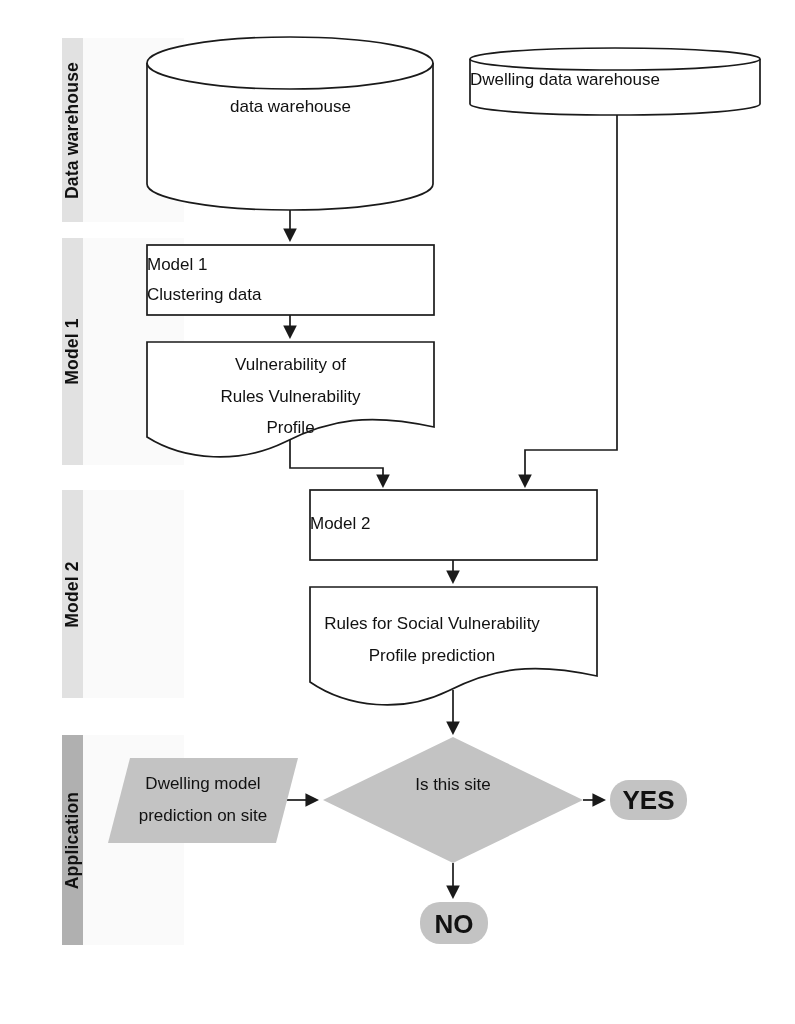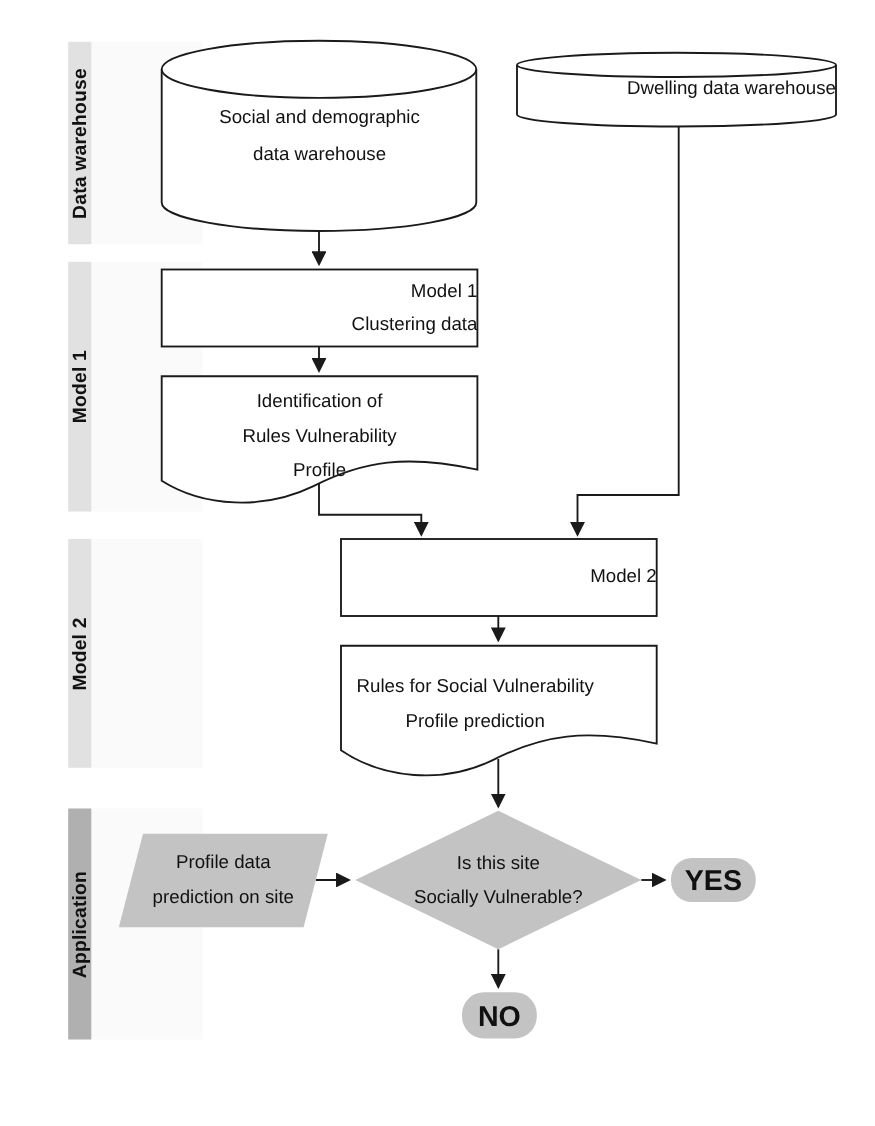--- a/index.html
+++ b/index.html
@@ -39,7 +39,7 @@
   }
   .flex-center{
     display:flex;flex-direction:column;
-    align-items:flex-end;justify-content:center;
+    align-items:flex-start;justify-content:center;
   }
   .cap-label{
     position:absolute;

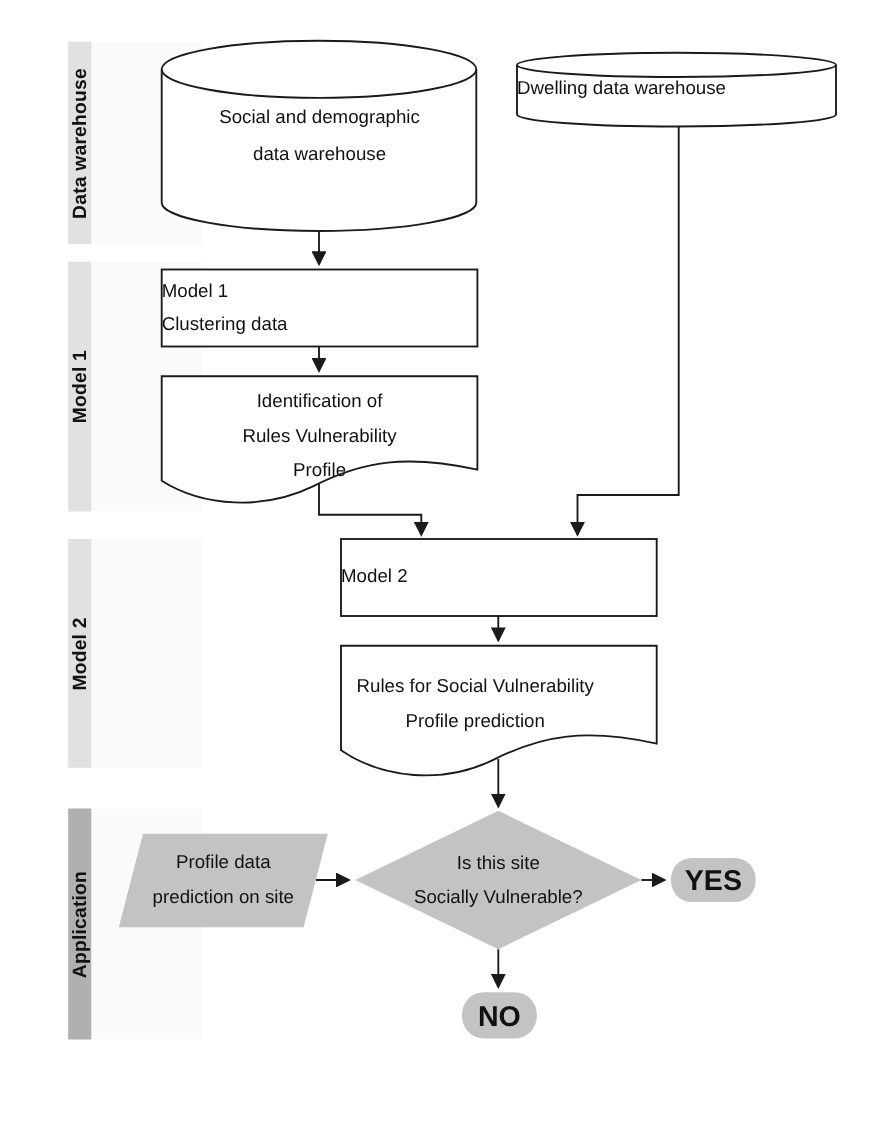--- a/index.html
+++ b/index.html
@@ -117,7 +117,6 @@
   </svg>
 
   <div class="node-label" style="left:147px;top:90px;width:287px;line-height:33px">
-    <div>Social and demographic</div>
     <div>data warehouse</div>
   </div>
 

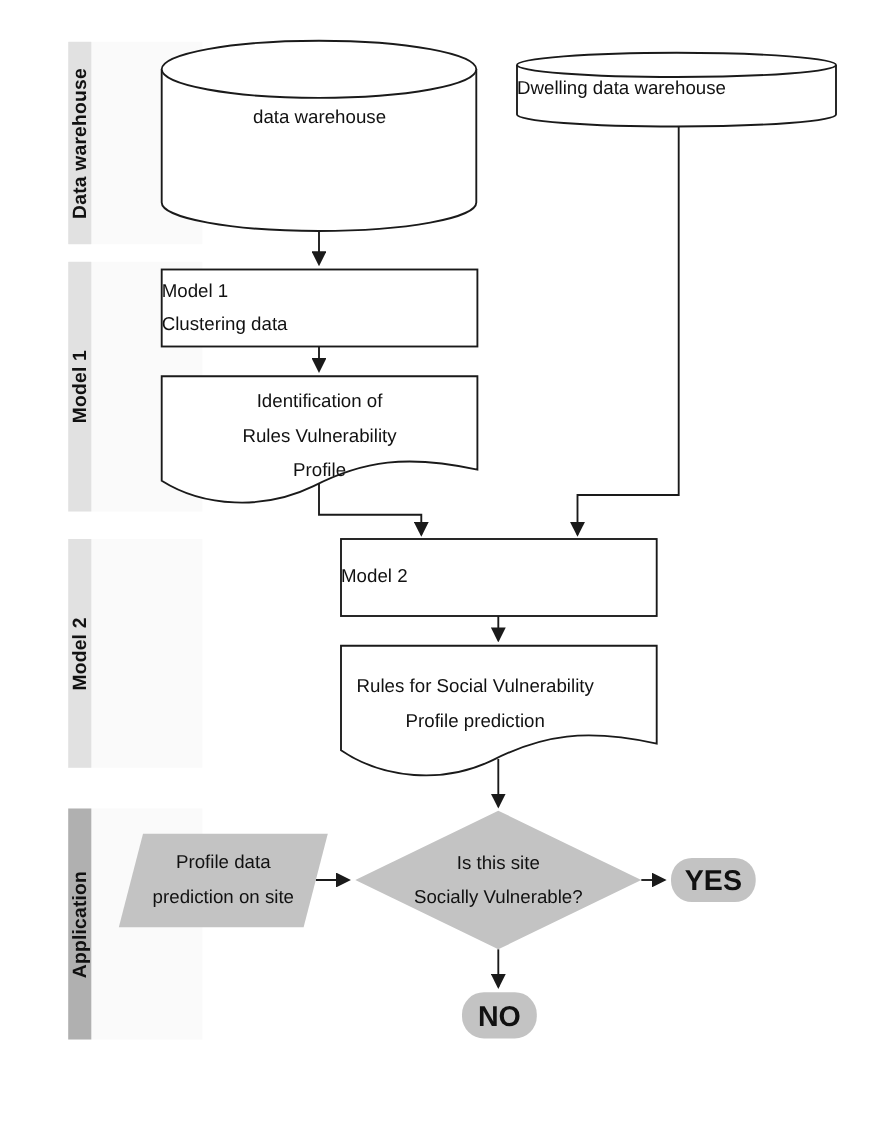--- a/index.html
+++ b/index.html
@@ -130,7 +130,7 @@
   </div>
 
   <div class="node-label" style="left:147px;top:349px;width:287px;line-height:31.5px">
-    <div>Identification of</div>
+    <div>Vulnerability of</div>
     <div>Rules Vulnerability</div>
     <div>Profile</div>
   </div>

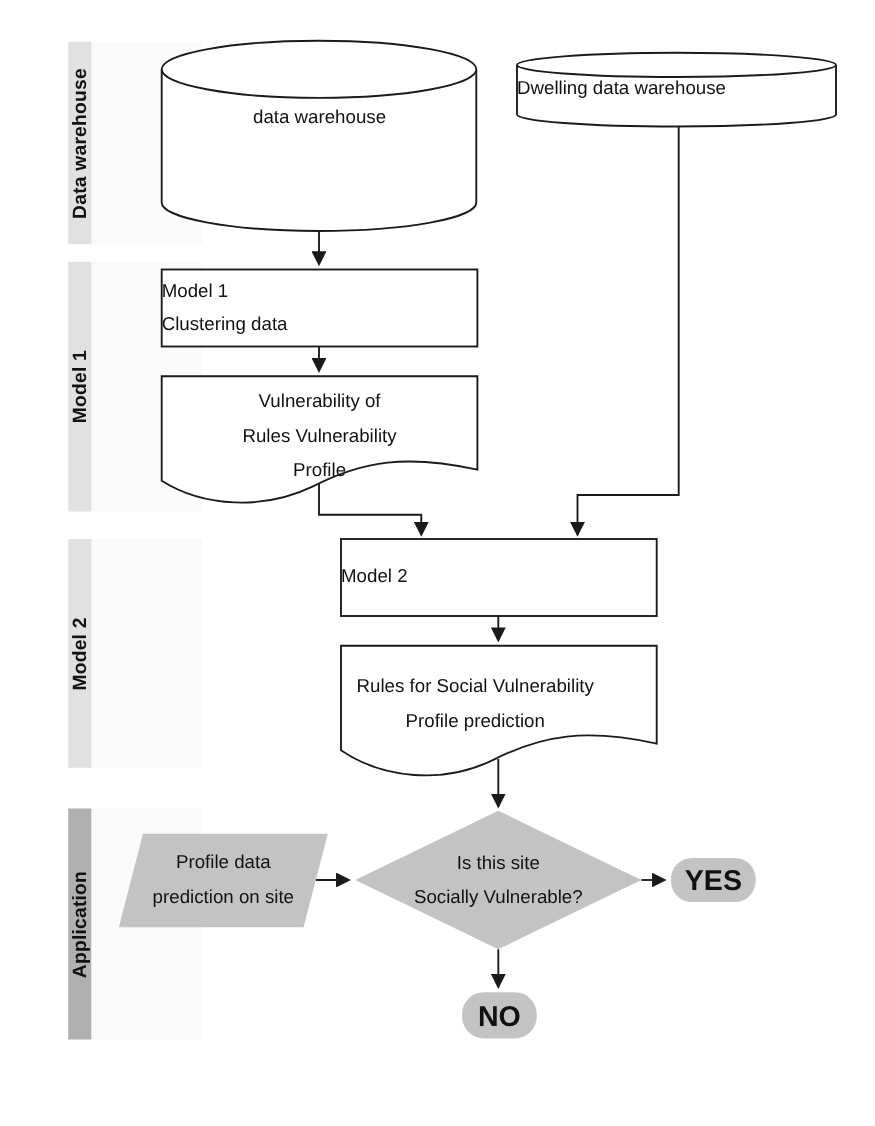--- a/index.html
+++ b/index.html
@@ -150,7 +150,7 @@
   </div>
 
   <div class="node-label" style="left:108px;top:768px;width:190px;line-height:32px">
-    <div>Profile data</div>
+    <div>Dwelling model</div>
     <div>prediction on site</div>
   </div>
 

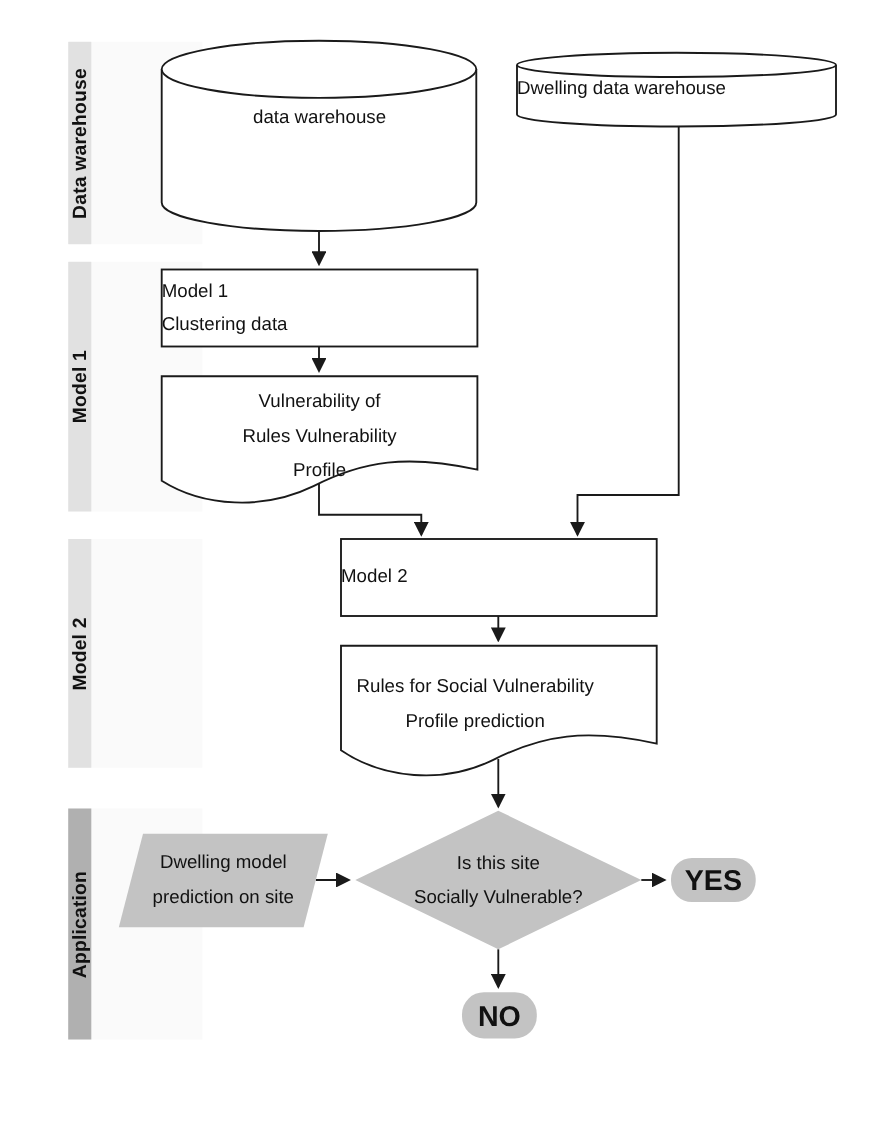--- a/index.html
+++ b/index.html
@@ -146,7 +146,6 @@
 
   <div class="node-label" style="left:343px;top:769px;width:220px;line-height:31px">
     <div>Is this site</div>
-    <div>Socially Vulnerable?</div>
   </div>
 
   <div class="node-label" style="left:108px;top:768px;width:190px;line-height:32px">

